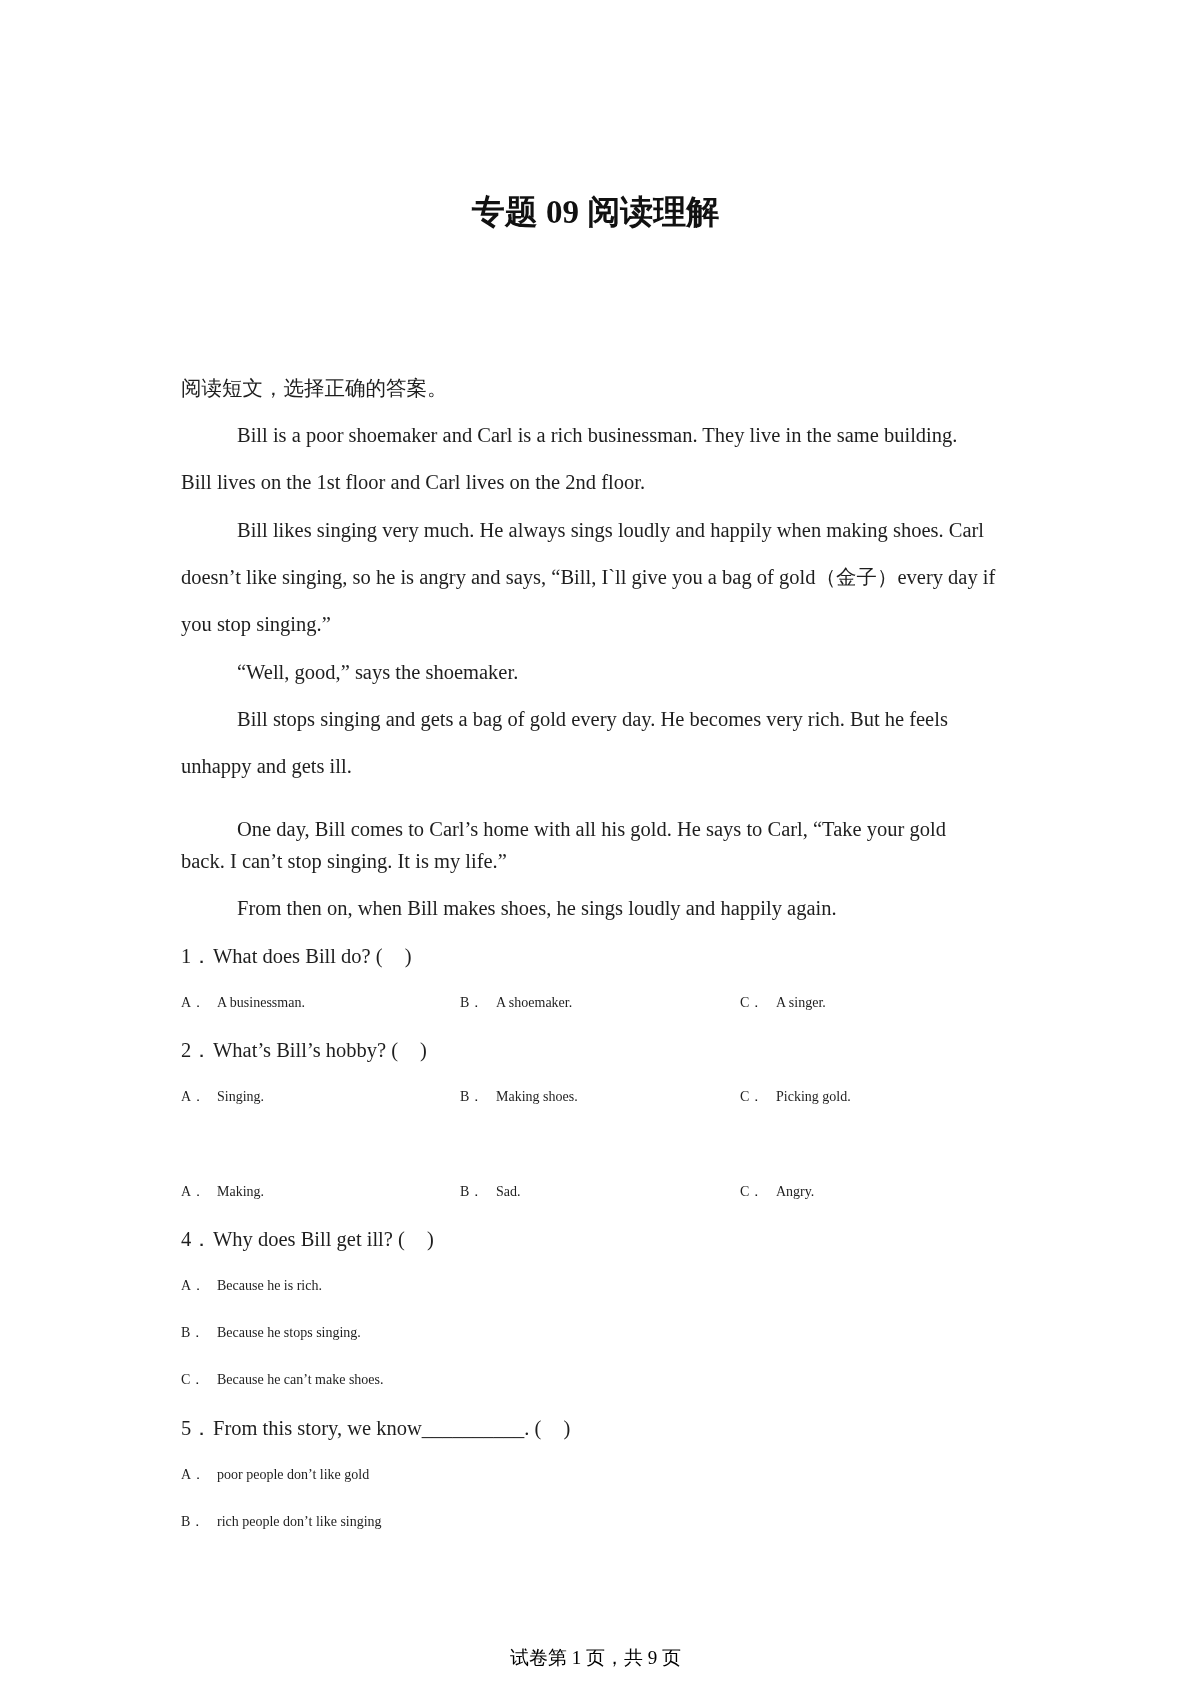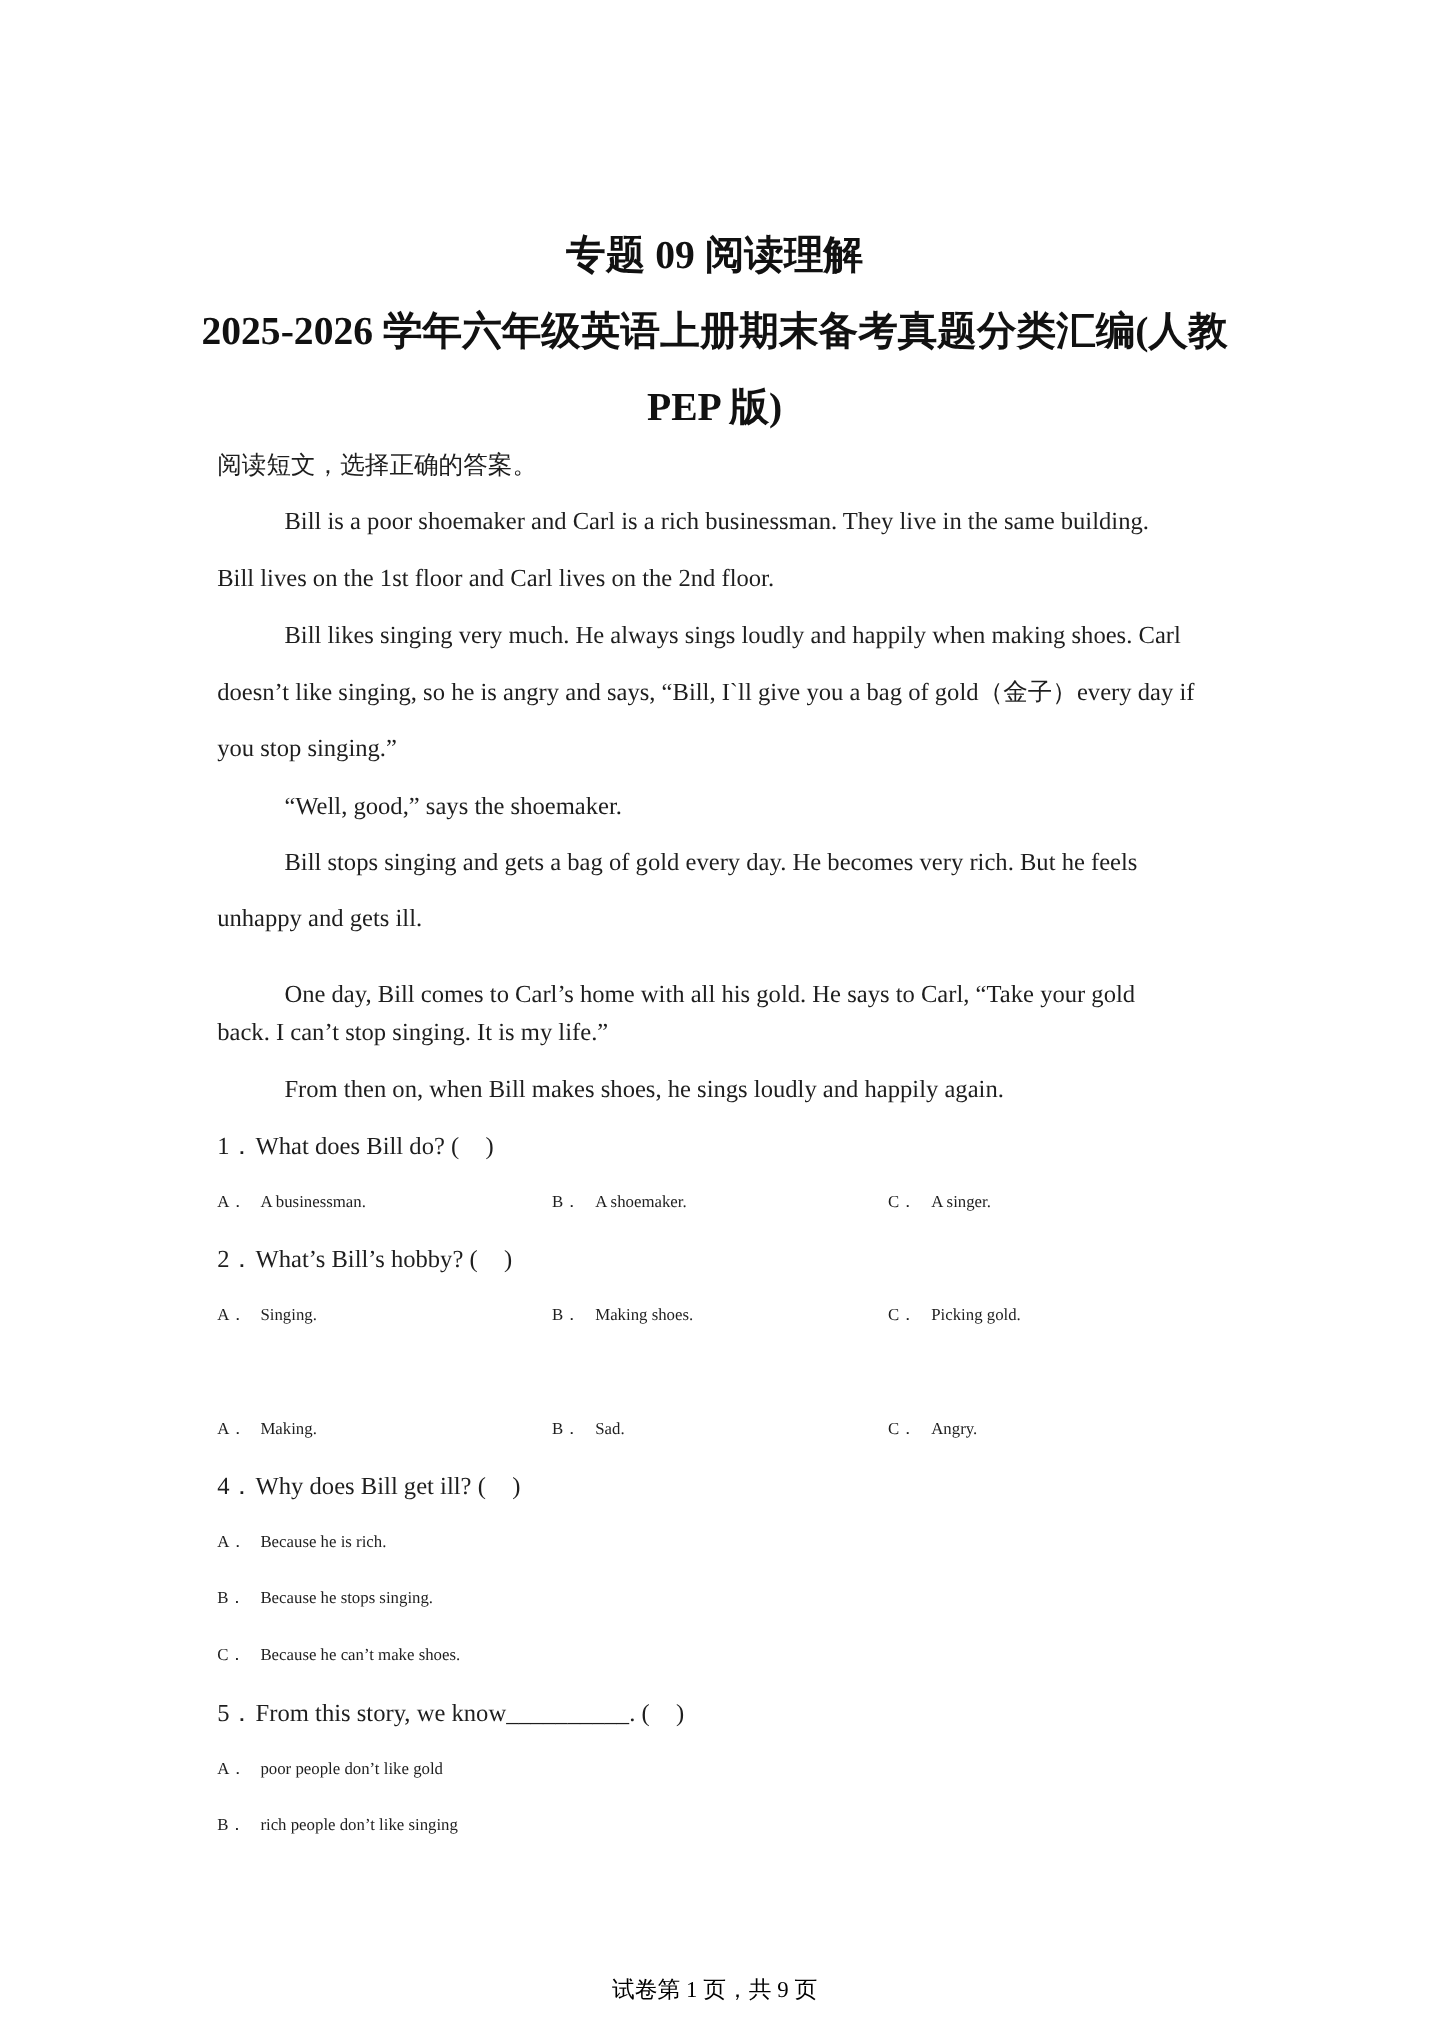--- a/index.html
+++ b/index.html
@@ -34,7 +34,6 @@
 <div class="page">
 
   <div class="title" style="top:190px;">专题 09  阅读理解</div>
-  <div class="title" style="top:254px;">2025-2026 学年六年级英语上册期末备考真题分类汇编(人教</div>
   <div class="title" style="top:317px;">PEP 版)</div>
 
   <div class="line" style="top:376px;">阅读短文，选择正确的答案。</div>

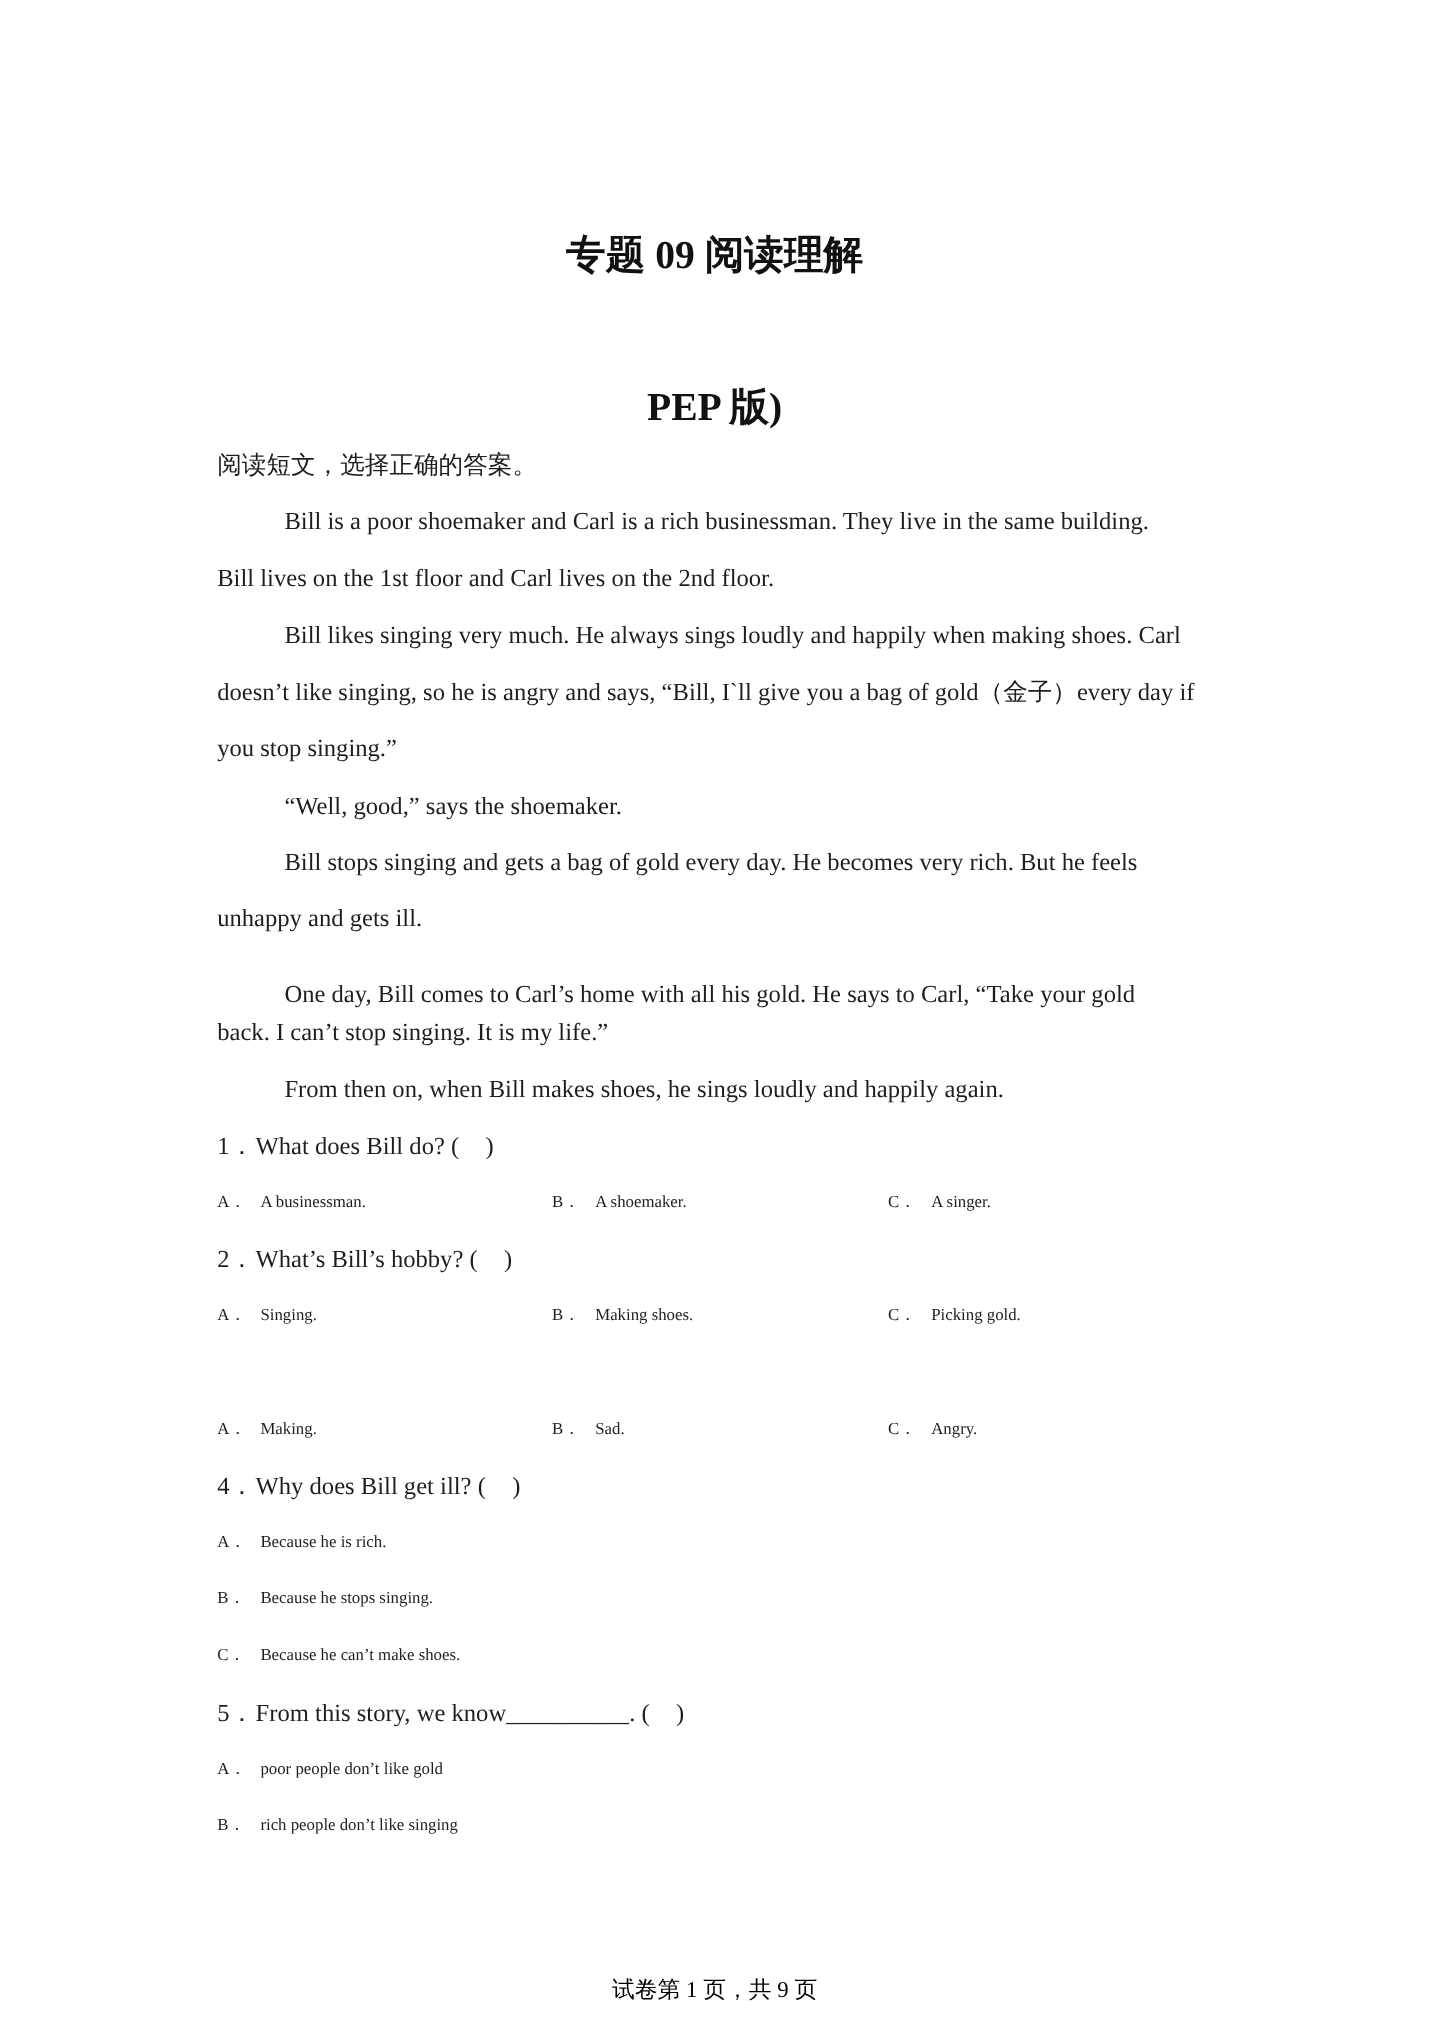--- a/index.html
+++ b/index.html
@@ -34,7 +34,6 @@
 <div class="page">
 
   <div class="title" style="top:190px;">专题 09  阅读理解</div>
-  <div class="title" style="top:317px;">PEP 版)</div>
 
   <div class="line" style="top:376px;">阅读短文，选择正确的答案。</div>
 

